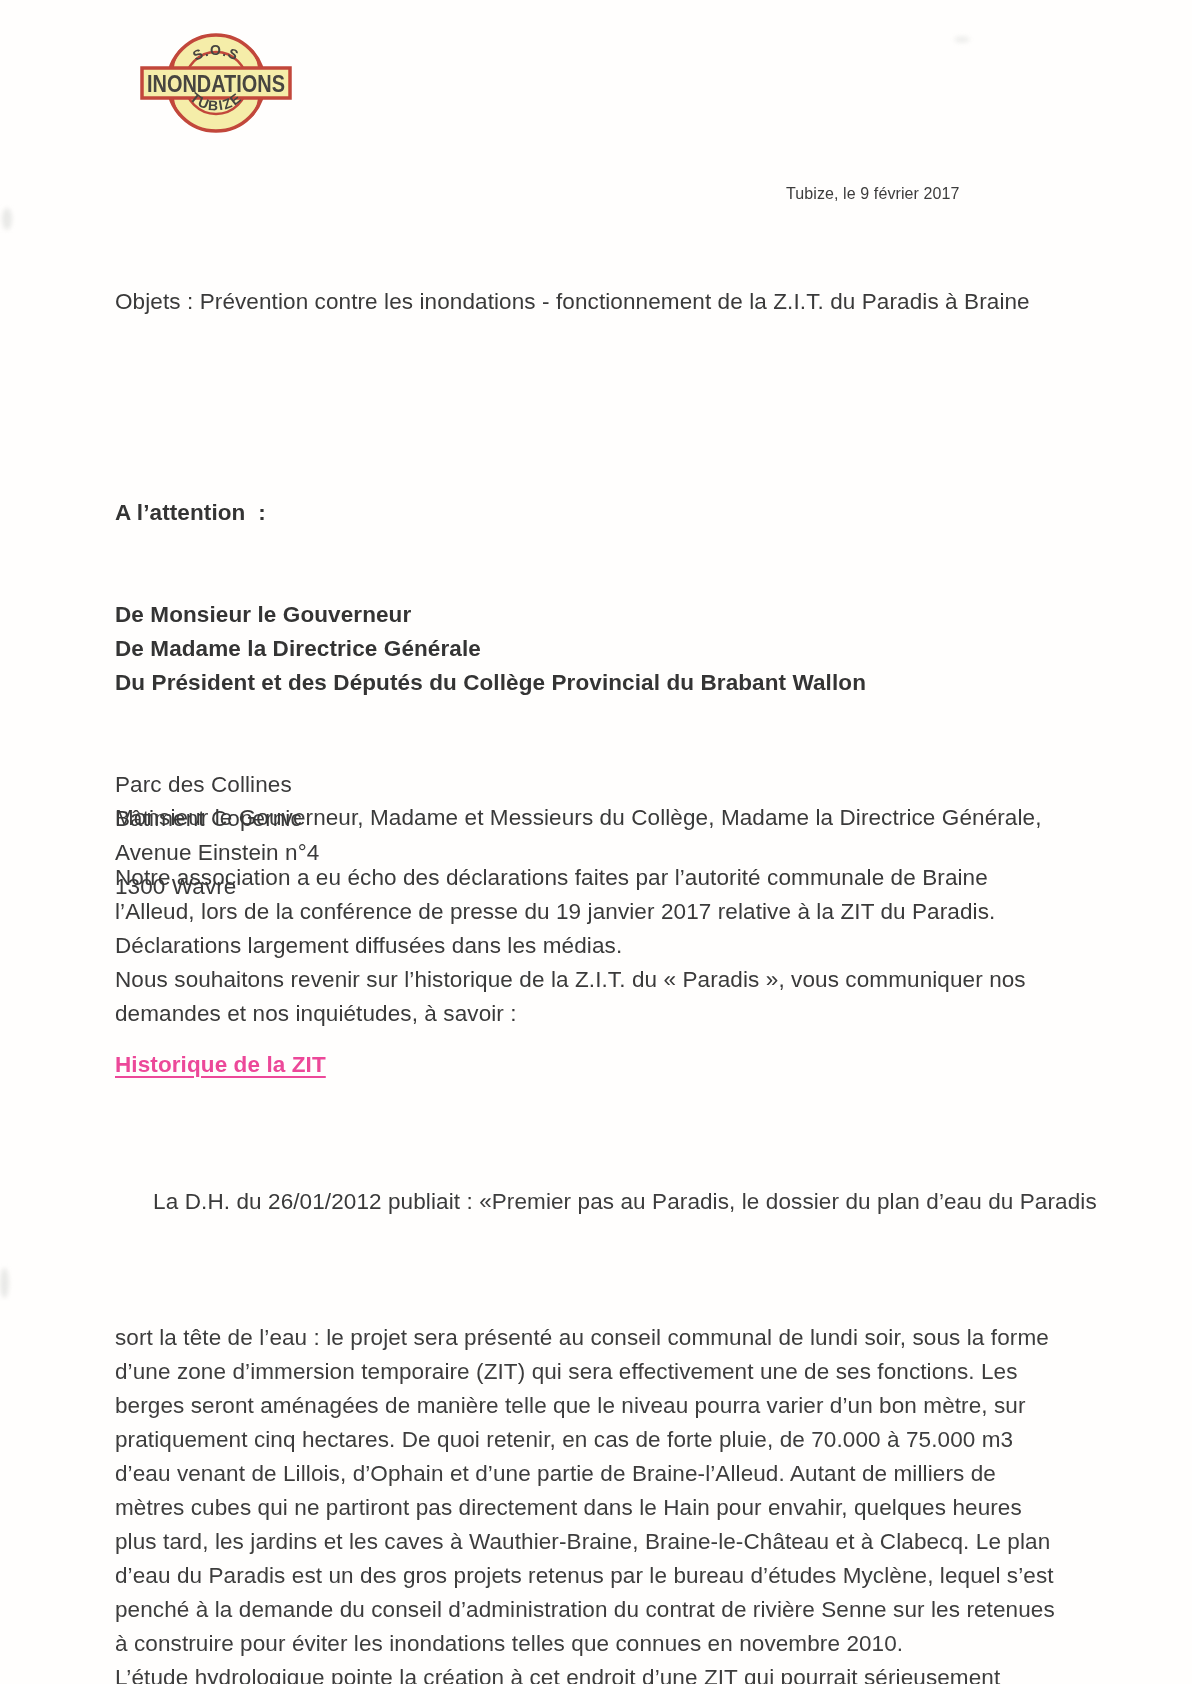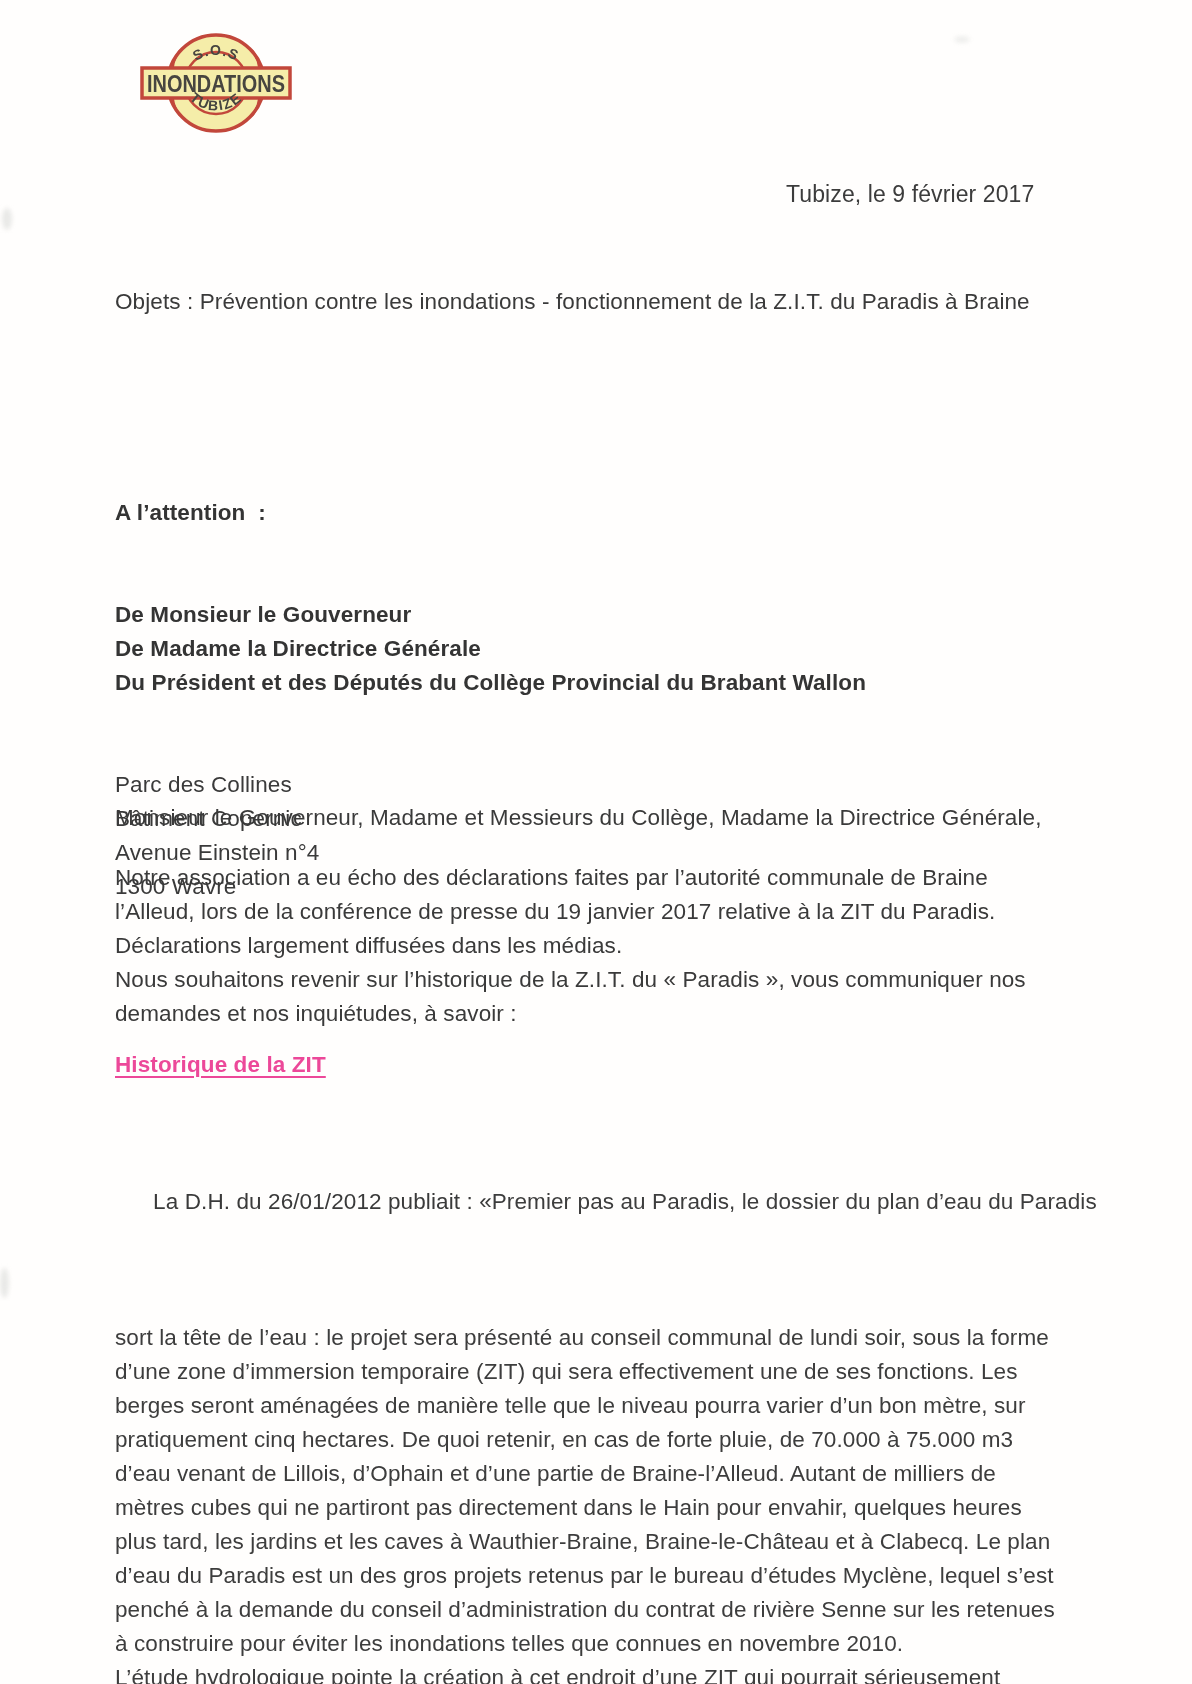--- a/index.html
+++ b/index.html
@@ -22,7 +22,7 @@
   .bold { font-weight: 700; color: #343434; }
   .date-line {
     left: 786px; top: 177px;
-    font-size: 23px; line-height: 34px;
+    font-size: 16px; line-height: 34px;
     color: #3c3c3c;
   }
   .subject-block { left: 115px; top: 285px; width: 1000px; }

